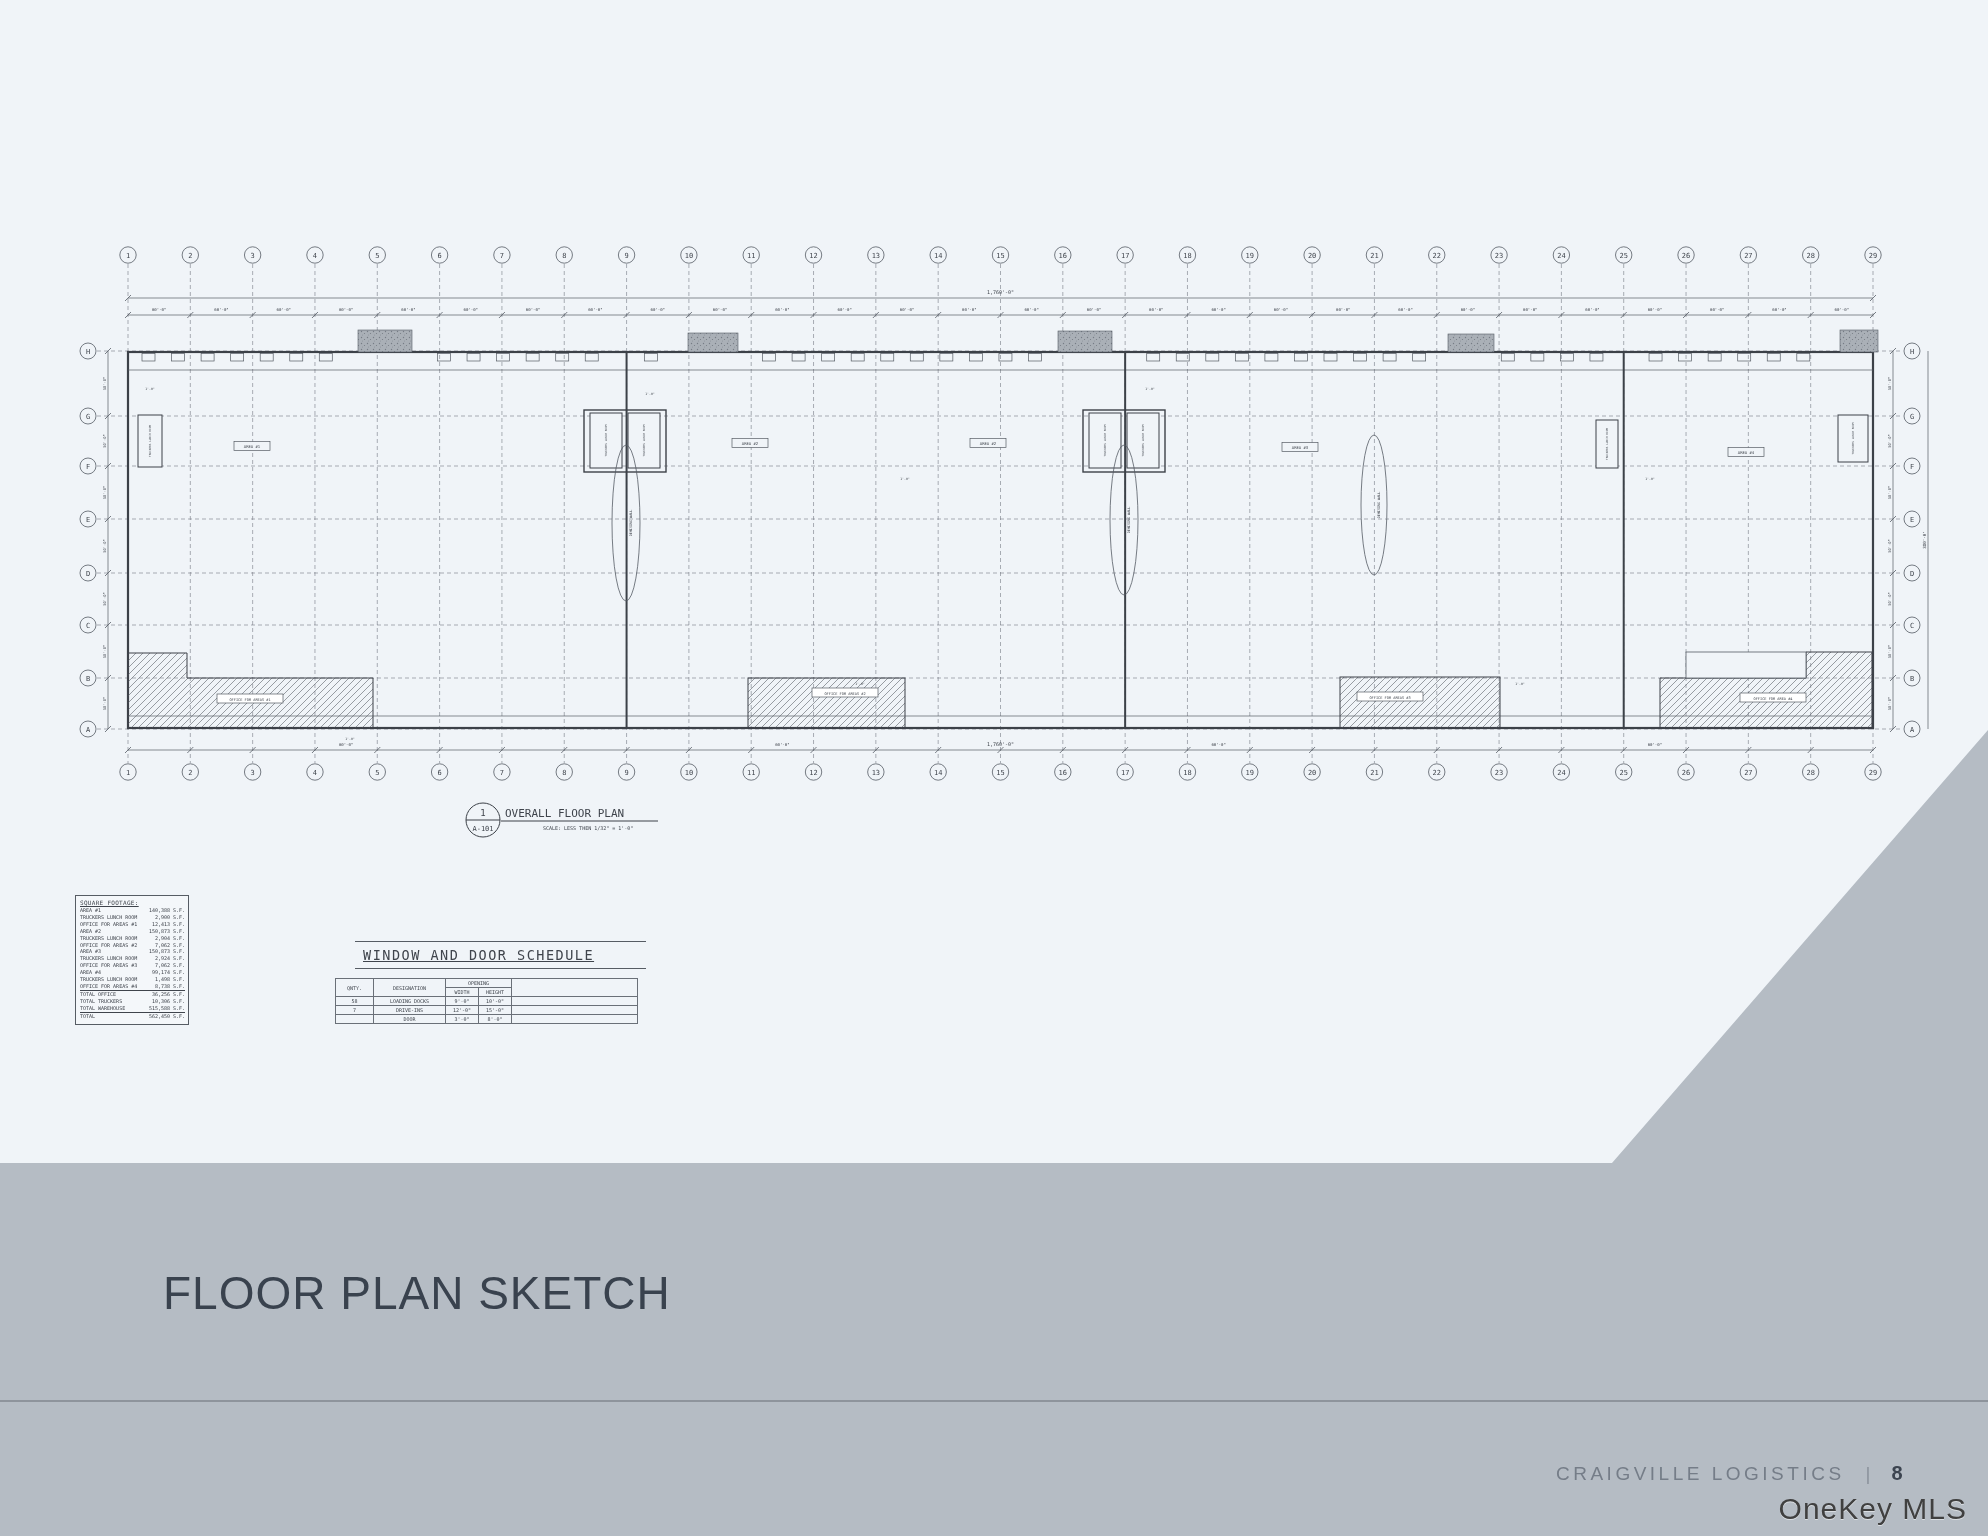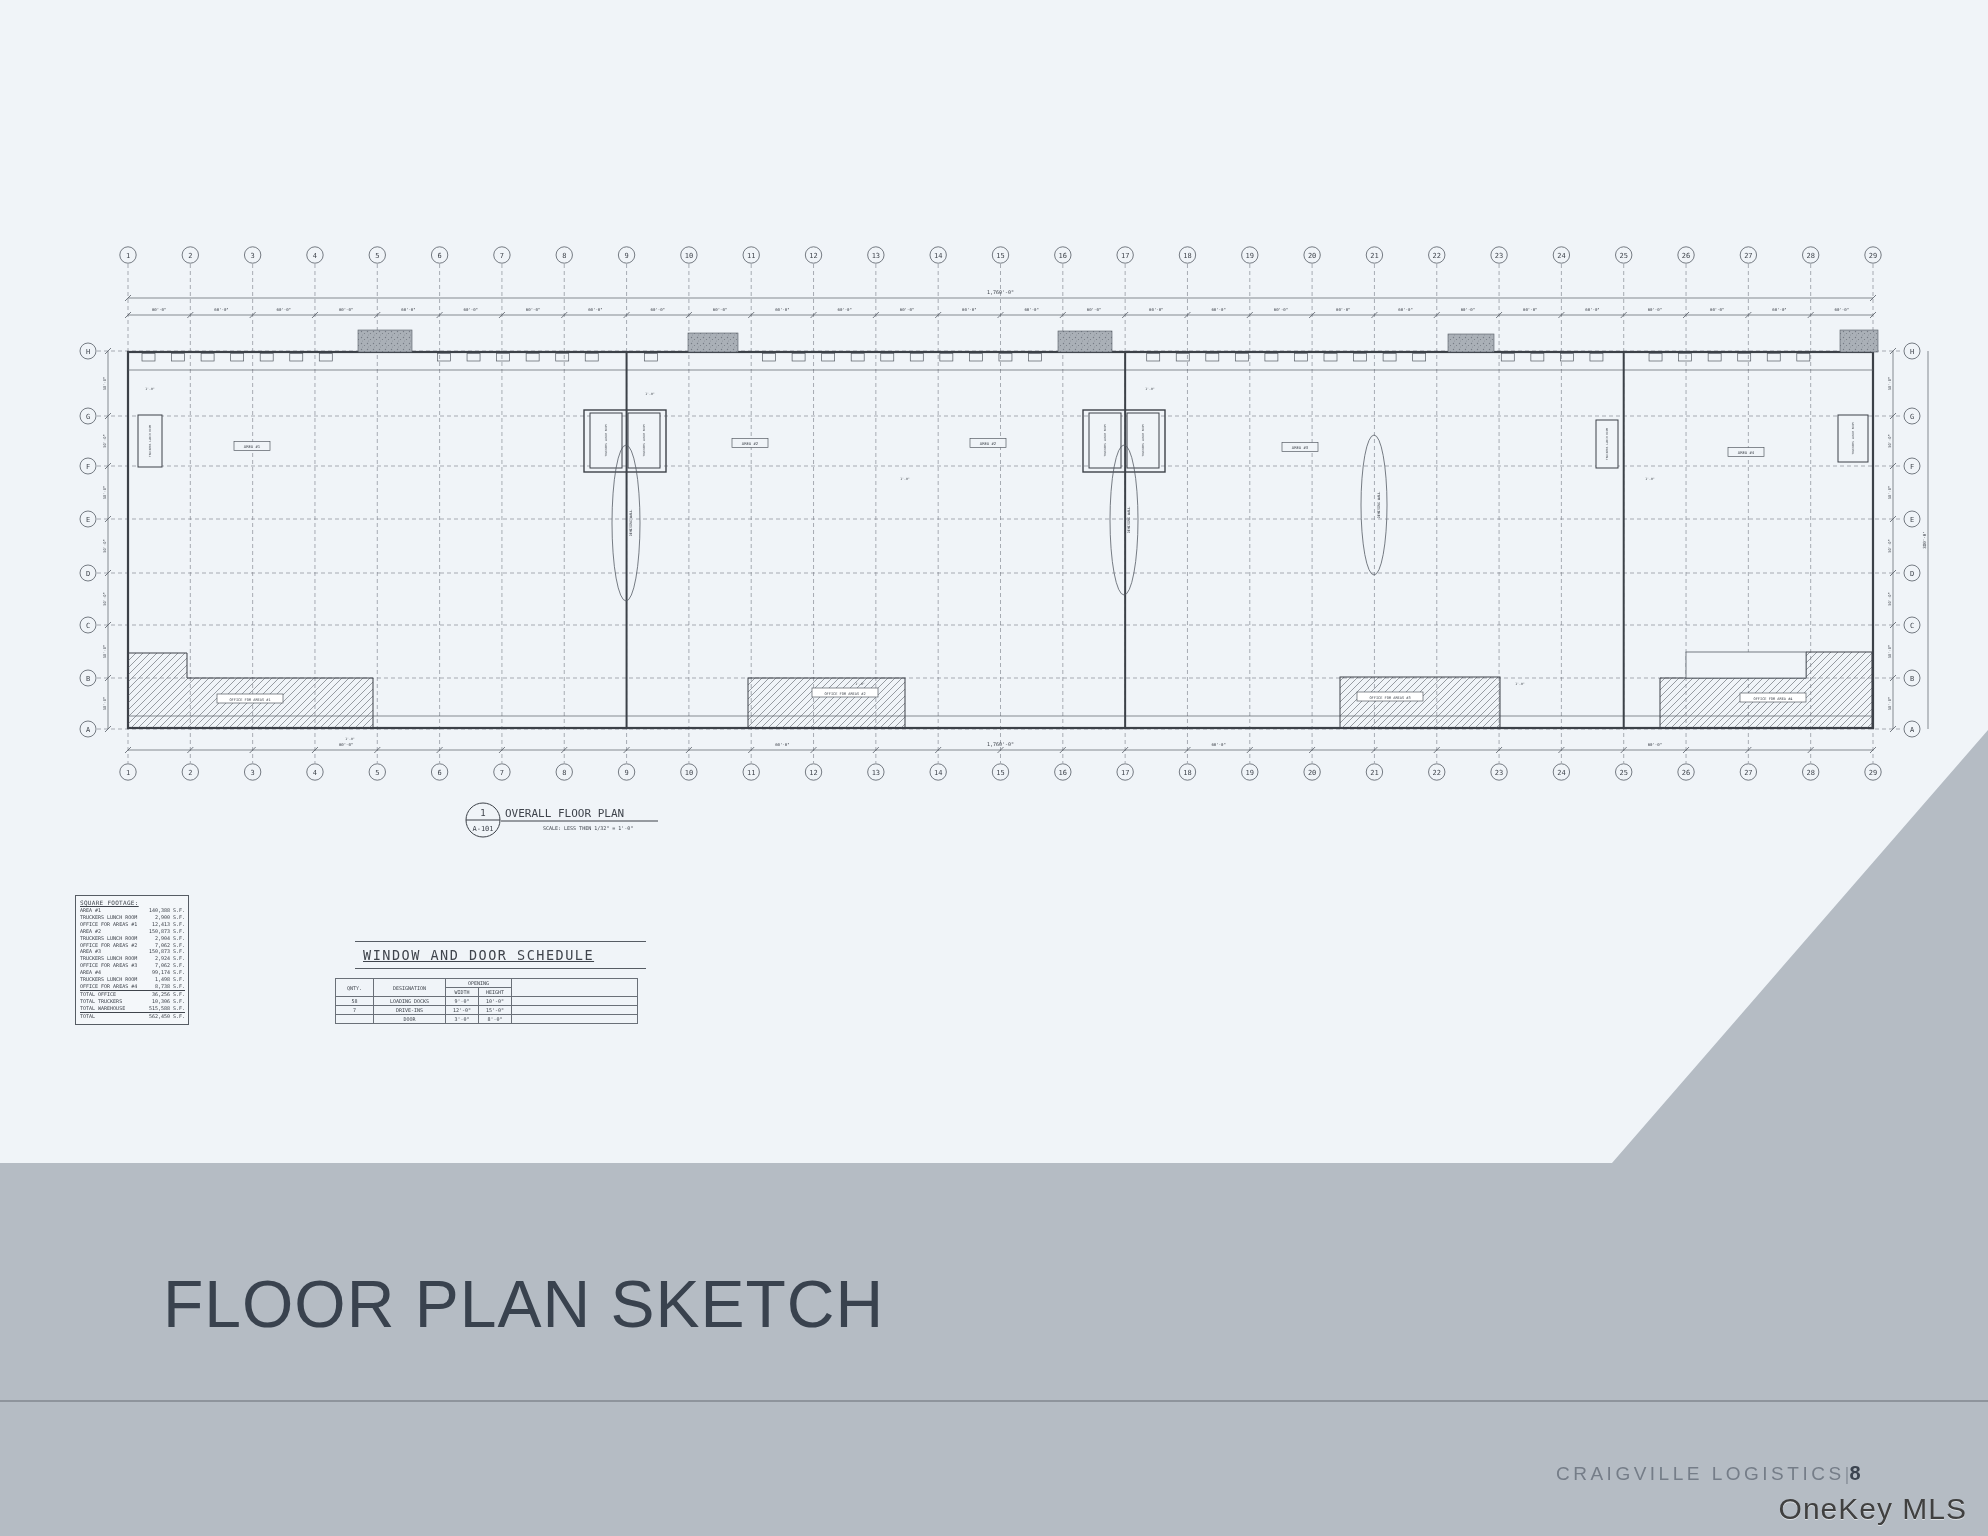--- a/index.html
+++ b/index.html
@@ -18,7 +18,7 @@
   }
   .slide-title{
     position:absolute;left:163px;top:1266px;
-    font-size:66px;font-weight:400;letter-spacing:1px;color:#39424e;
+    font-size:46px;font-weight:400;letter-spacing:1px;color:#39424e;
     font-family:"Liberation Sans", sans-serif;white-space:nowrap;
   }
   .footer{

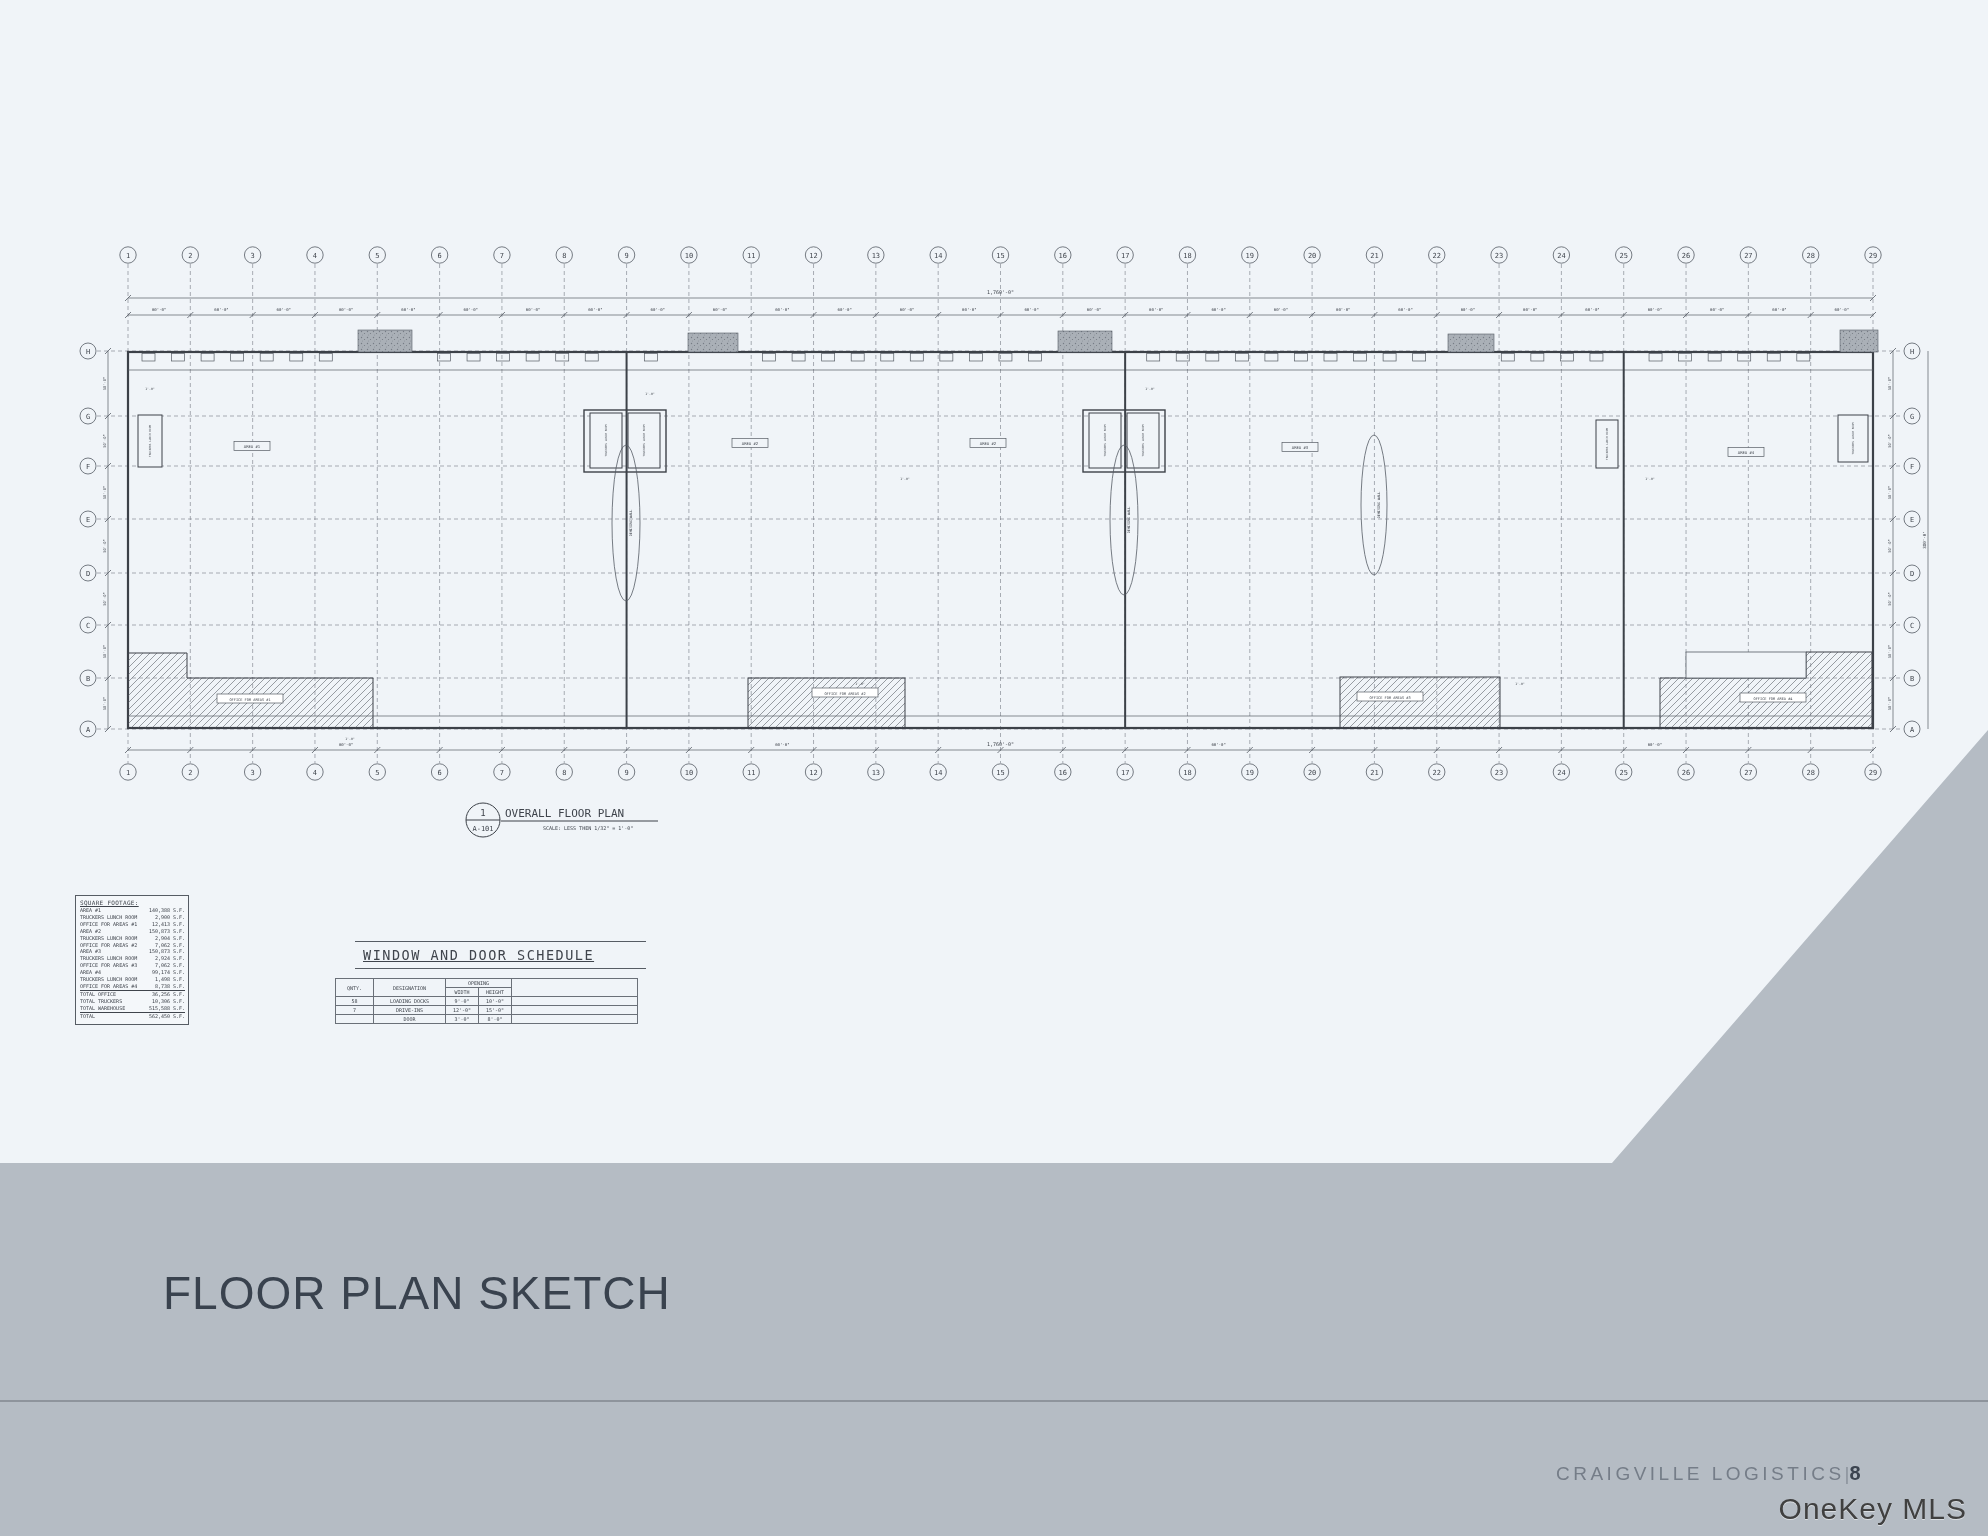--- a/index.html
+++ b/index.html
@@ -22,7 +22,7 @@
     font-family:"Liberation Sans", sans-serif;white-space:nowrap;
   }
   .footer{
-    position:absolute;left:1556px;top:1462px;display:flex;align-items:baseline;gap:0;
+    position:absolute;left:1556px;top:1462px;display:flex;align-items:baseline;gap:21px;
     font-family:"Liberation Sans", sans-serif;
   }
   .footer .brand{font-size:19px;letter-spacing:3.5px;color:#757d88;white-space:nowrap;}

